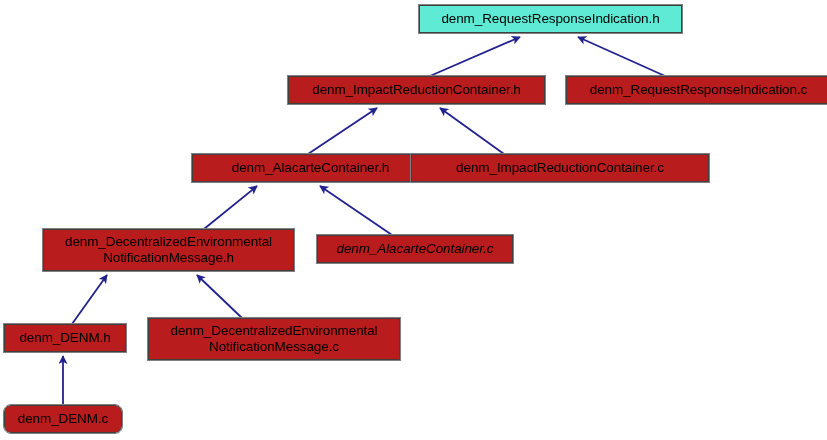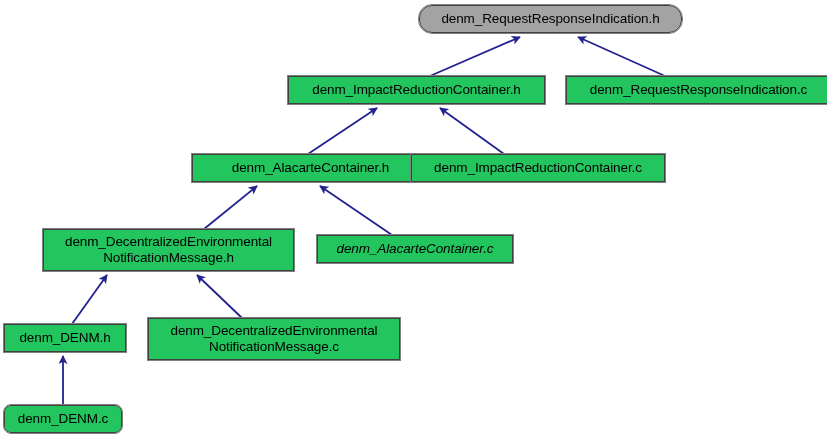--- a/index.html
+++ b/index.html
@@ -41,8 +41,7 @@
     z-index: 2;
   }
   .node.current {
-    background: #a3a3a3;
-    border-radius: 13px;
+    background: #5eead4;
   }
 </style>
 </head>

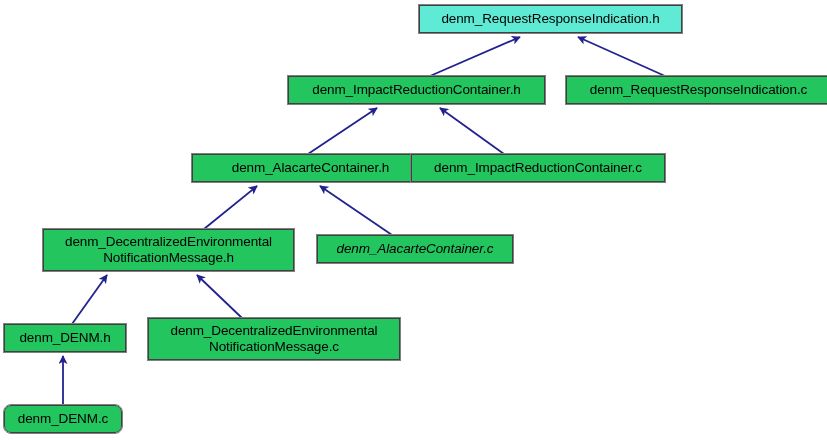--- a/index.html
+++ b/index.html
@@ -28,7 +28,7 @@
     box-sizing: border-box;
     border: 1px solid #404040;
     outline: 1px solid #808080;
-    background: #22c55e;
+    background: #b91c1c;
     color: #000000;
     font-size: 13.5px;
     line-height: 16px;

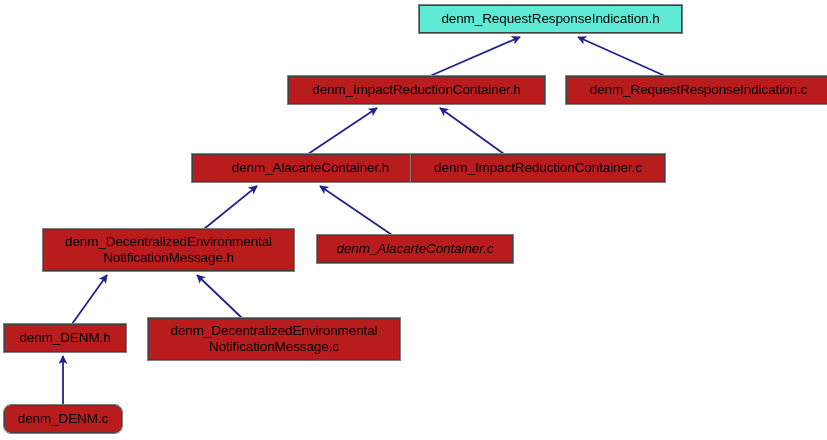--- a/index.html
+++ b/index.html
@@ -68,7 +68,7 @@
     <div class="node" style="left: 288px; top: 76px; width: 257px; height: 28px;">denm_ImpactReductionContainer.h</div>
     <div class="node" style="left: 566px; top: 76px; width: 265px; height: 28px;">denm_RequestResponseIndication.c</div>
     <div class="node" style="left: 192px; top: 154px; width: 237px; height: 28px; text-align: center;">denm_AlacarteContainer.h</div>
-    <div class="node" style="left: 411px; top: 154px; width: 254px; height: 28px;">denm_ImpactReductionContainer.c</div>
+    <div class="node" style="left: 411px; top: 154px; width: 298px; height: 28px;">denm_ImpactReductionContainer.c</div>
     <div class="node" style="left: 43px; top: 229px; width: 251px; height: 42px;">denm_DecentralizedEnvironmental
 NotificationMessage.h</div>
     <div class="node" style="left: 317px; top: 235px; width: 196px; height: 28px; font-style: italic;">denm_AlacarteContainer.c</div>

